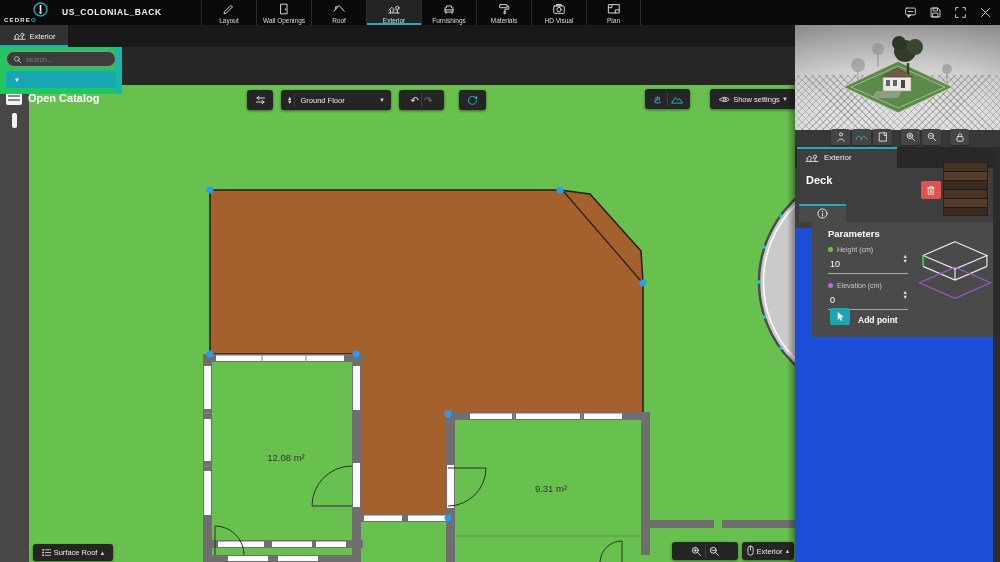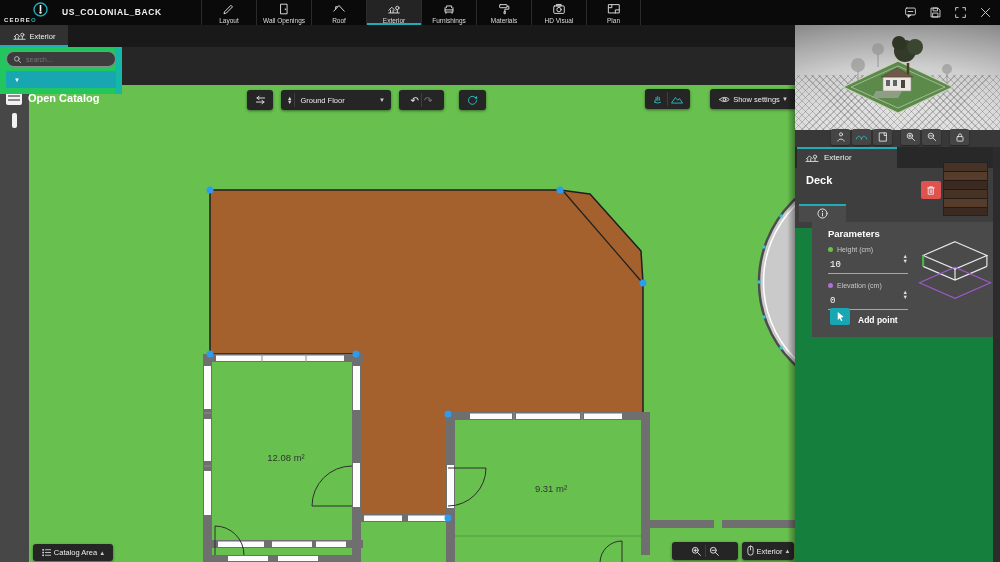--- a/index.html
+++ b/index.html
@@ -72,7 +72,7 @@
   .panel-obj-tab { position:absolute; left:2px; top:0; width:100px; height:21px; background:#3e3e3e;
       box-shadow:inset 0 2px 0 #1fadb8; display:flex; align-items:center; gap:5px; padding-left:8px; cursor:pointer; }
   .panel-obj-tab .lbl { color:#f2f2f2; font-size:8px; }
-  .obj-body { position:absolute; left:0; top:143px; width:205px; height:394px; background:#15803d; }
+  .obj-body { position:absolute; left:0; top:143px; width:205px; height:394px; background:#1d4ed8; }
   .obj-head { position:absolute; left:0; top:0; width:205px; height:60px; background:#3e3e3e; }
   .obj-title { position:absolute; left:11px; top:6px; color:#fff; font-size:11px; font-weight:bold; }
   .trash-btn { position:absolute; left:126px; top:156px; width:20px; height:18px; background:#e0524e; border-radius:2px;

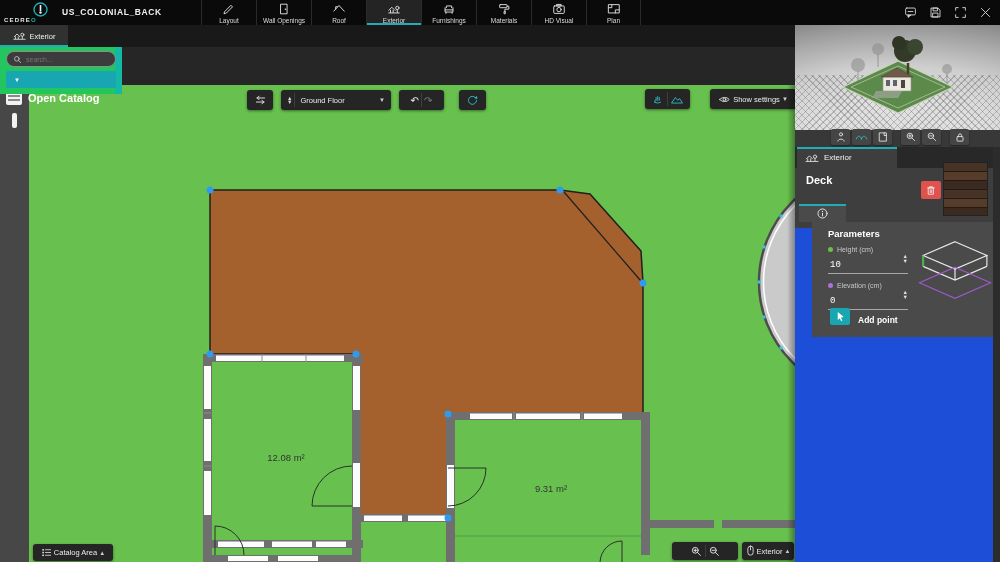--- a/index.html
+++ b/index.html
@@ -91,7 +91,7 @@
   .dot-purple { background:#b06fd8; }
   .param-label { font-size:7px; color:#c8c8c8; }
   .param-value { border:0; outline:0; background:transparent; color:#fff; font-size:9px; width:58px; margin:2px 0 0 2px;
-      font-family:Liberation Mono, monospace; }
+      font-family:Liberation Sans, sans-serif; }
   .stepper { position:absolute; right:0; top:8px; display:flex; flex-direction:column; line-height:4.5px;
       font-size:5.5px; color:#e2e2e2; cursor:pointer; }
   .deck-illu { position:absolute; left:102px; top:14px; }

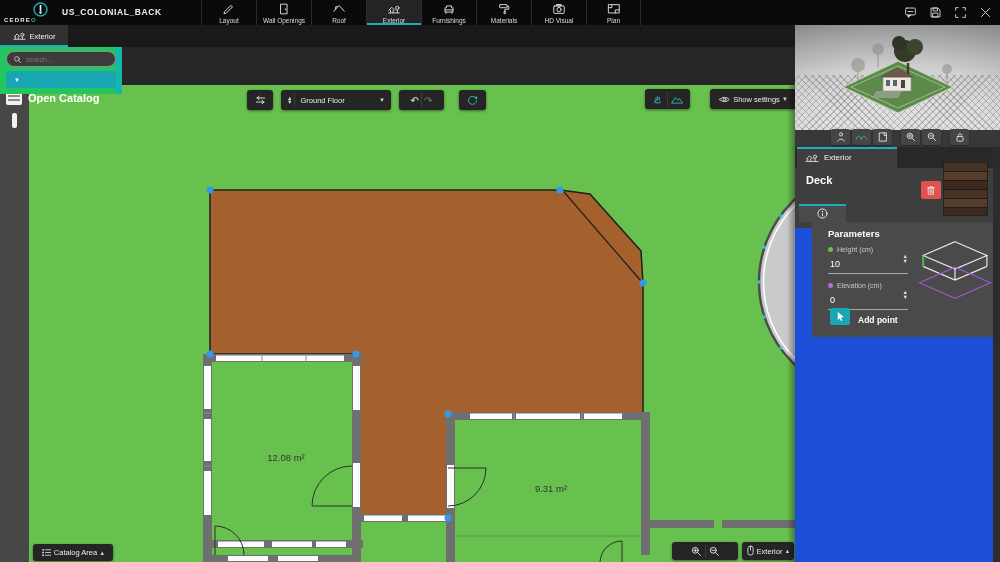--- a/index.html
+++ b/index.html
@@ -416,7 +416,7 @@
           <rect x="2" y="11" width="2.2" height="2.2" fill="#f0f0f0" stroke="none"></rect>
           <path d="M6.5,4 H14 M6.5,8 H14 M6.5,12 H14"></path>
         </svg>
-      <span>Catalog Area</span>
+      <span>Surface Roof</span>
       <span class="chev">▲</span>
     </div>
     <div class="float-btn" style="left:672px; top:457px; width:66px; height:18px;">

